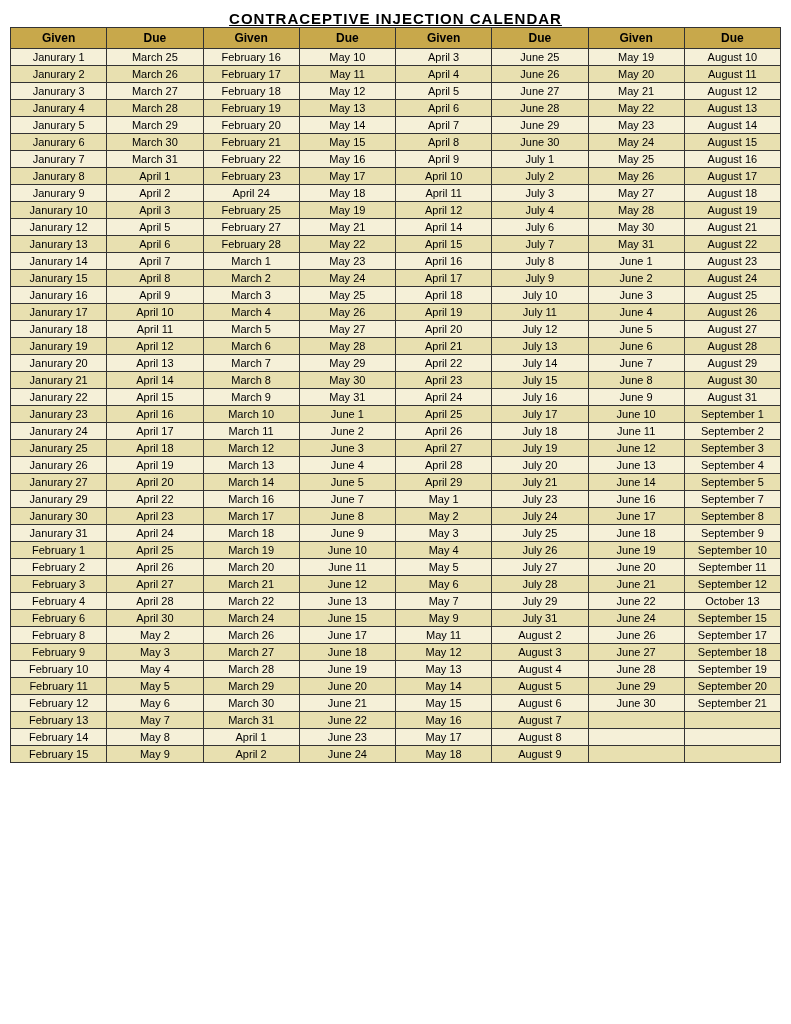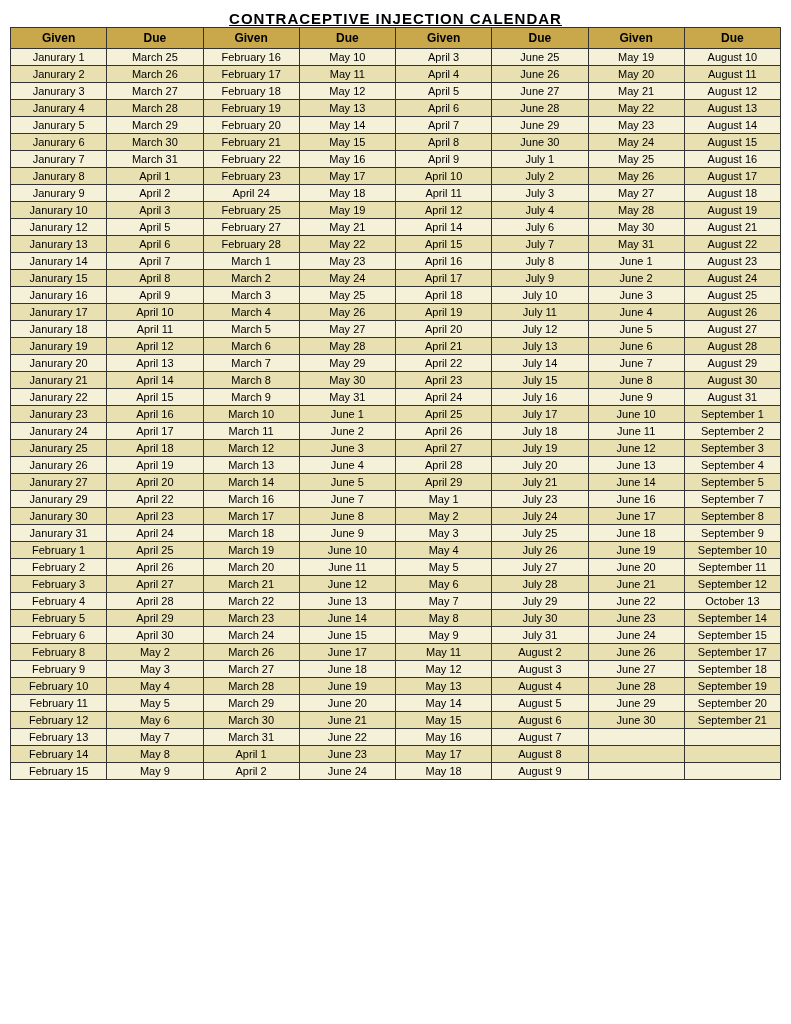--- a/index.html
+++ b/index.html
@@ -397,16 +397,6 @@
         <td>October 13</td>
       </tr>
       <tr>
-        <td>February 5</td>
-        <td>April 29</td>
-        <td>March 23</td>
-        <td>June 14</td>
-        <td>May 8</td>
-        <td>July 30</td>
-        <td>June 23</td>
-        <td>September 14</td>
-      </tr>
-      <tr>
         <td>February 6</td>
         <td>April 30</td>
         <td>March 24</td>

